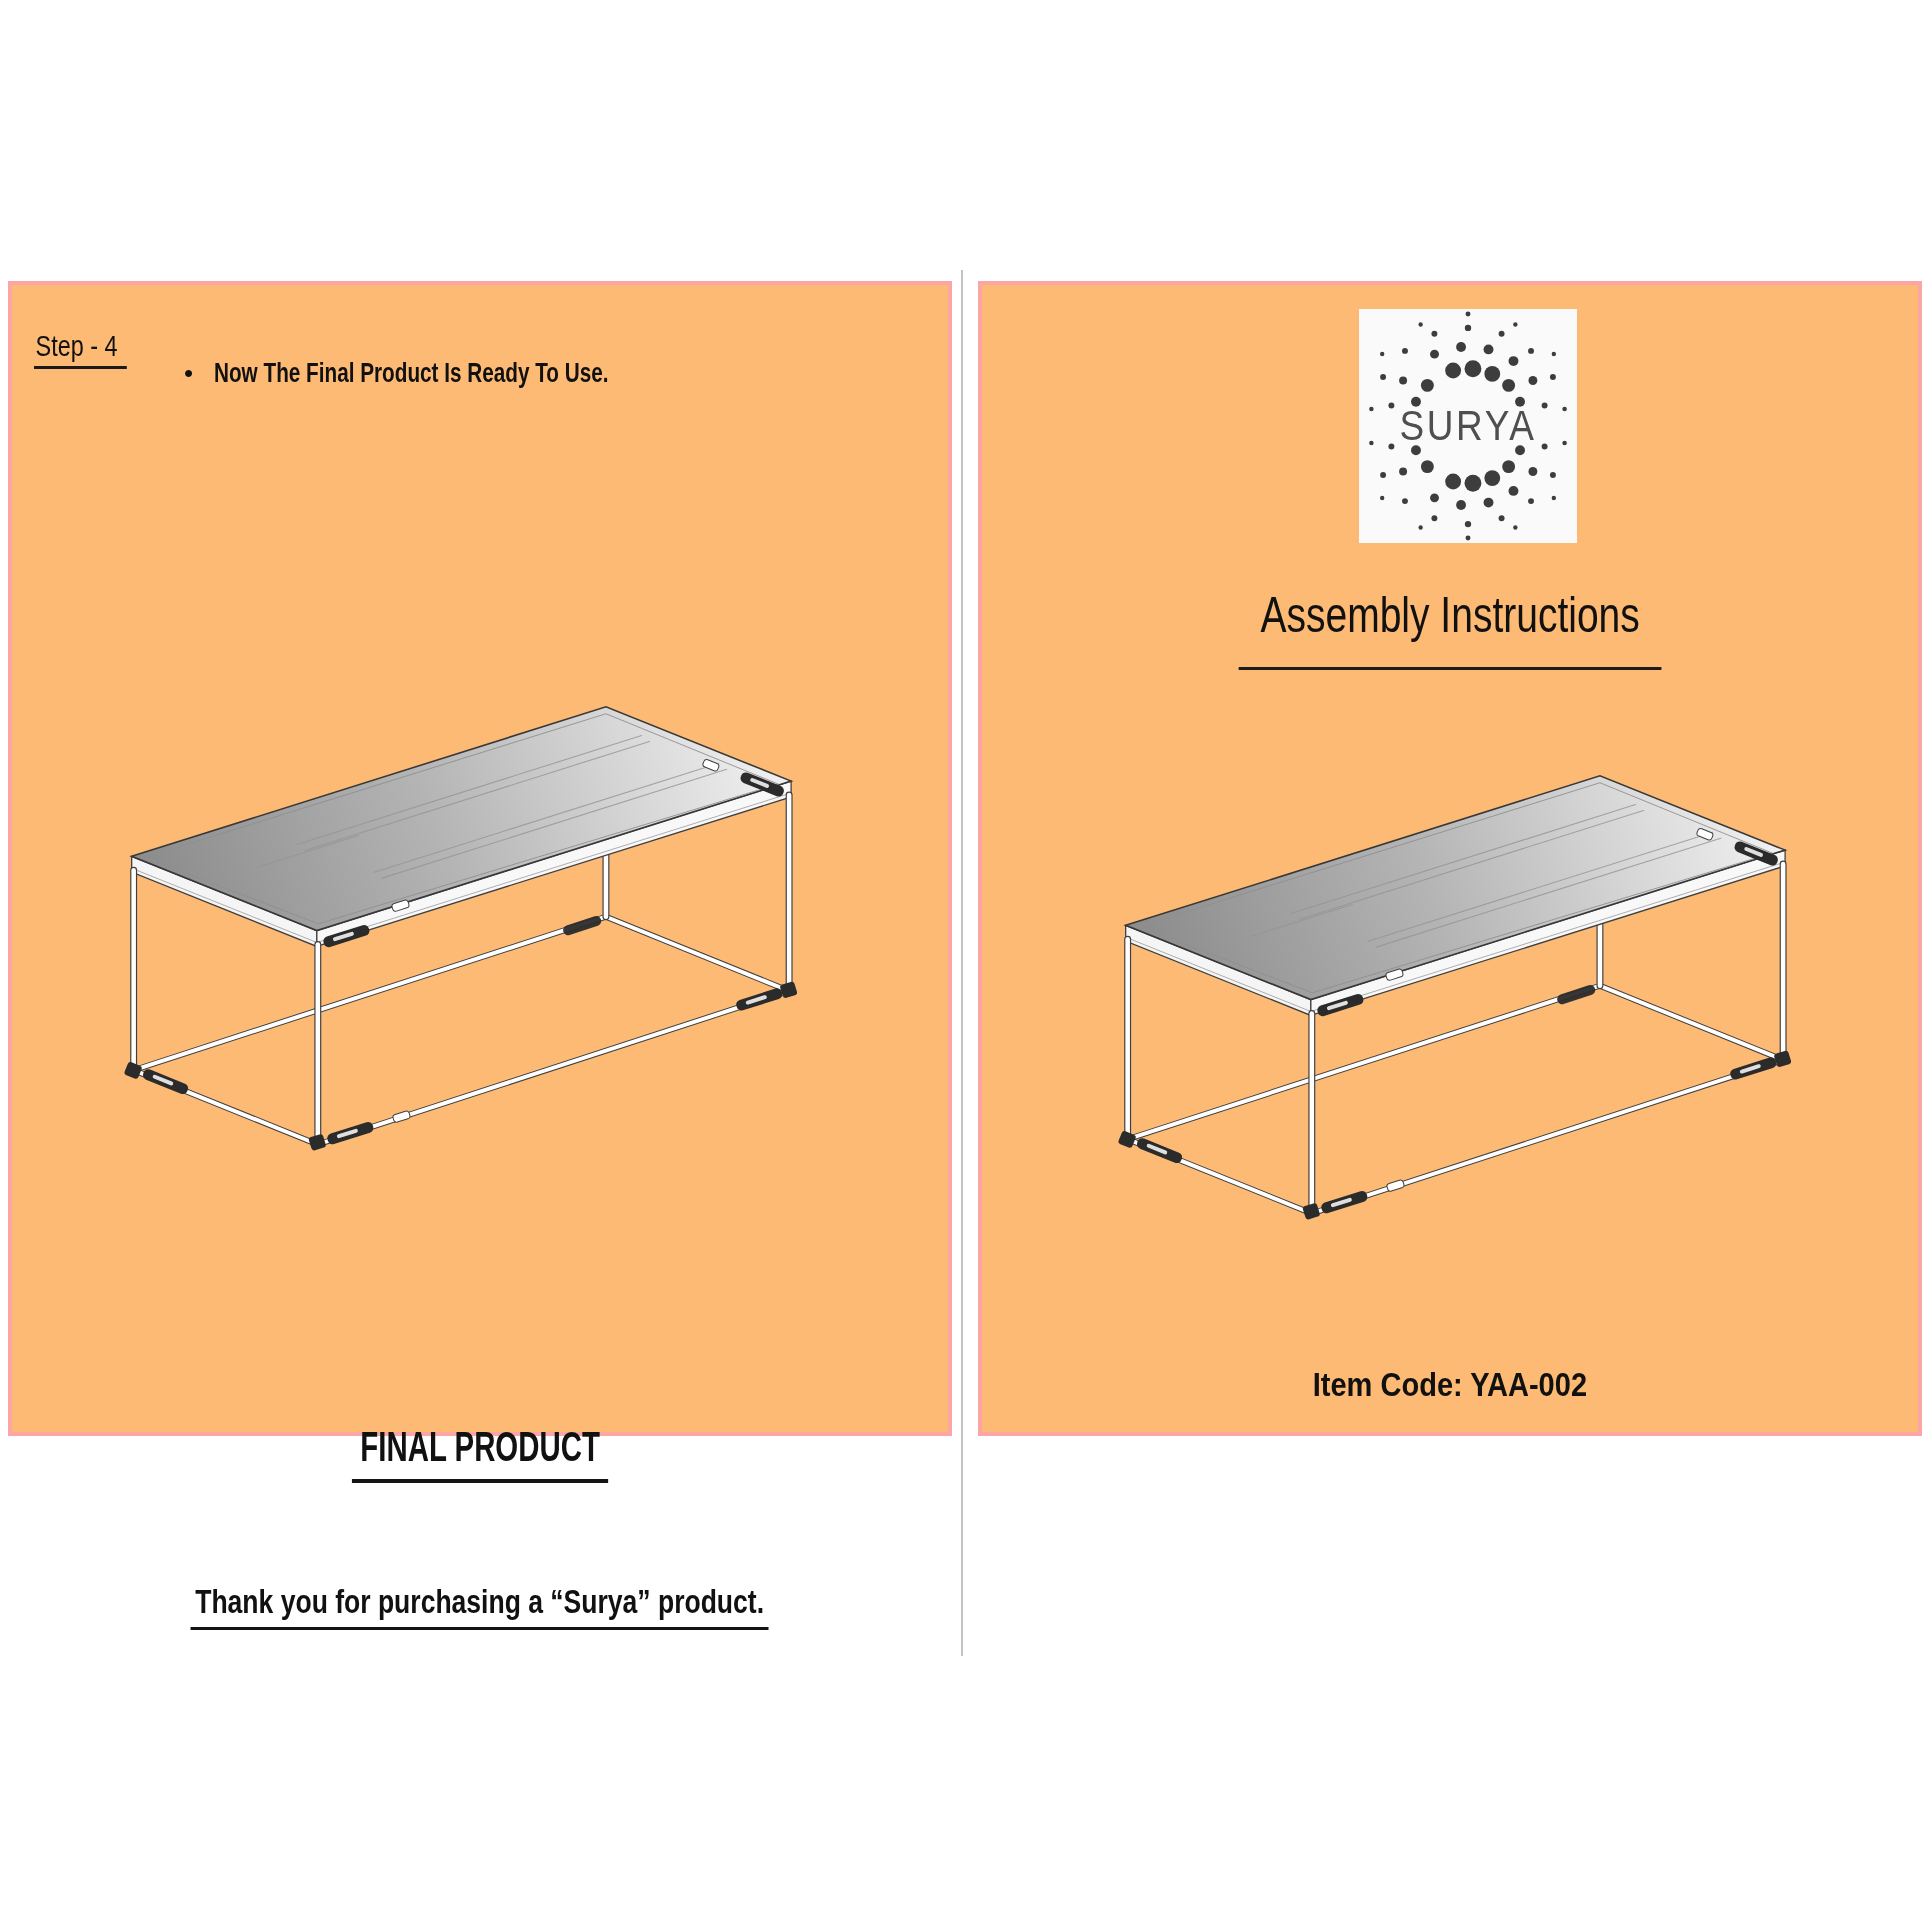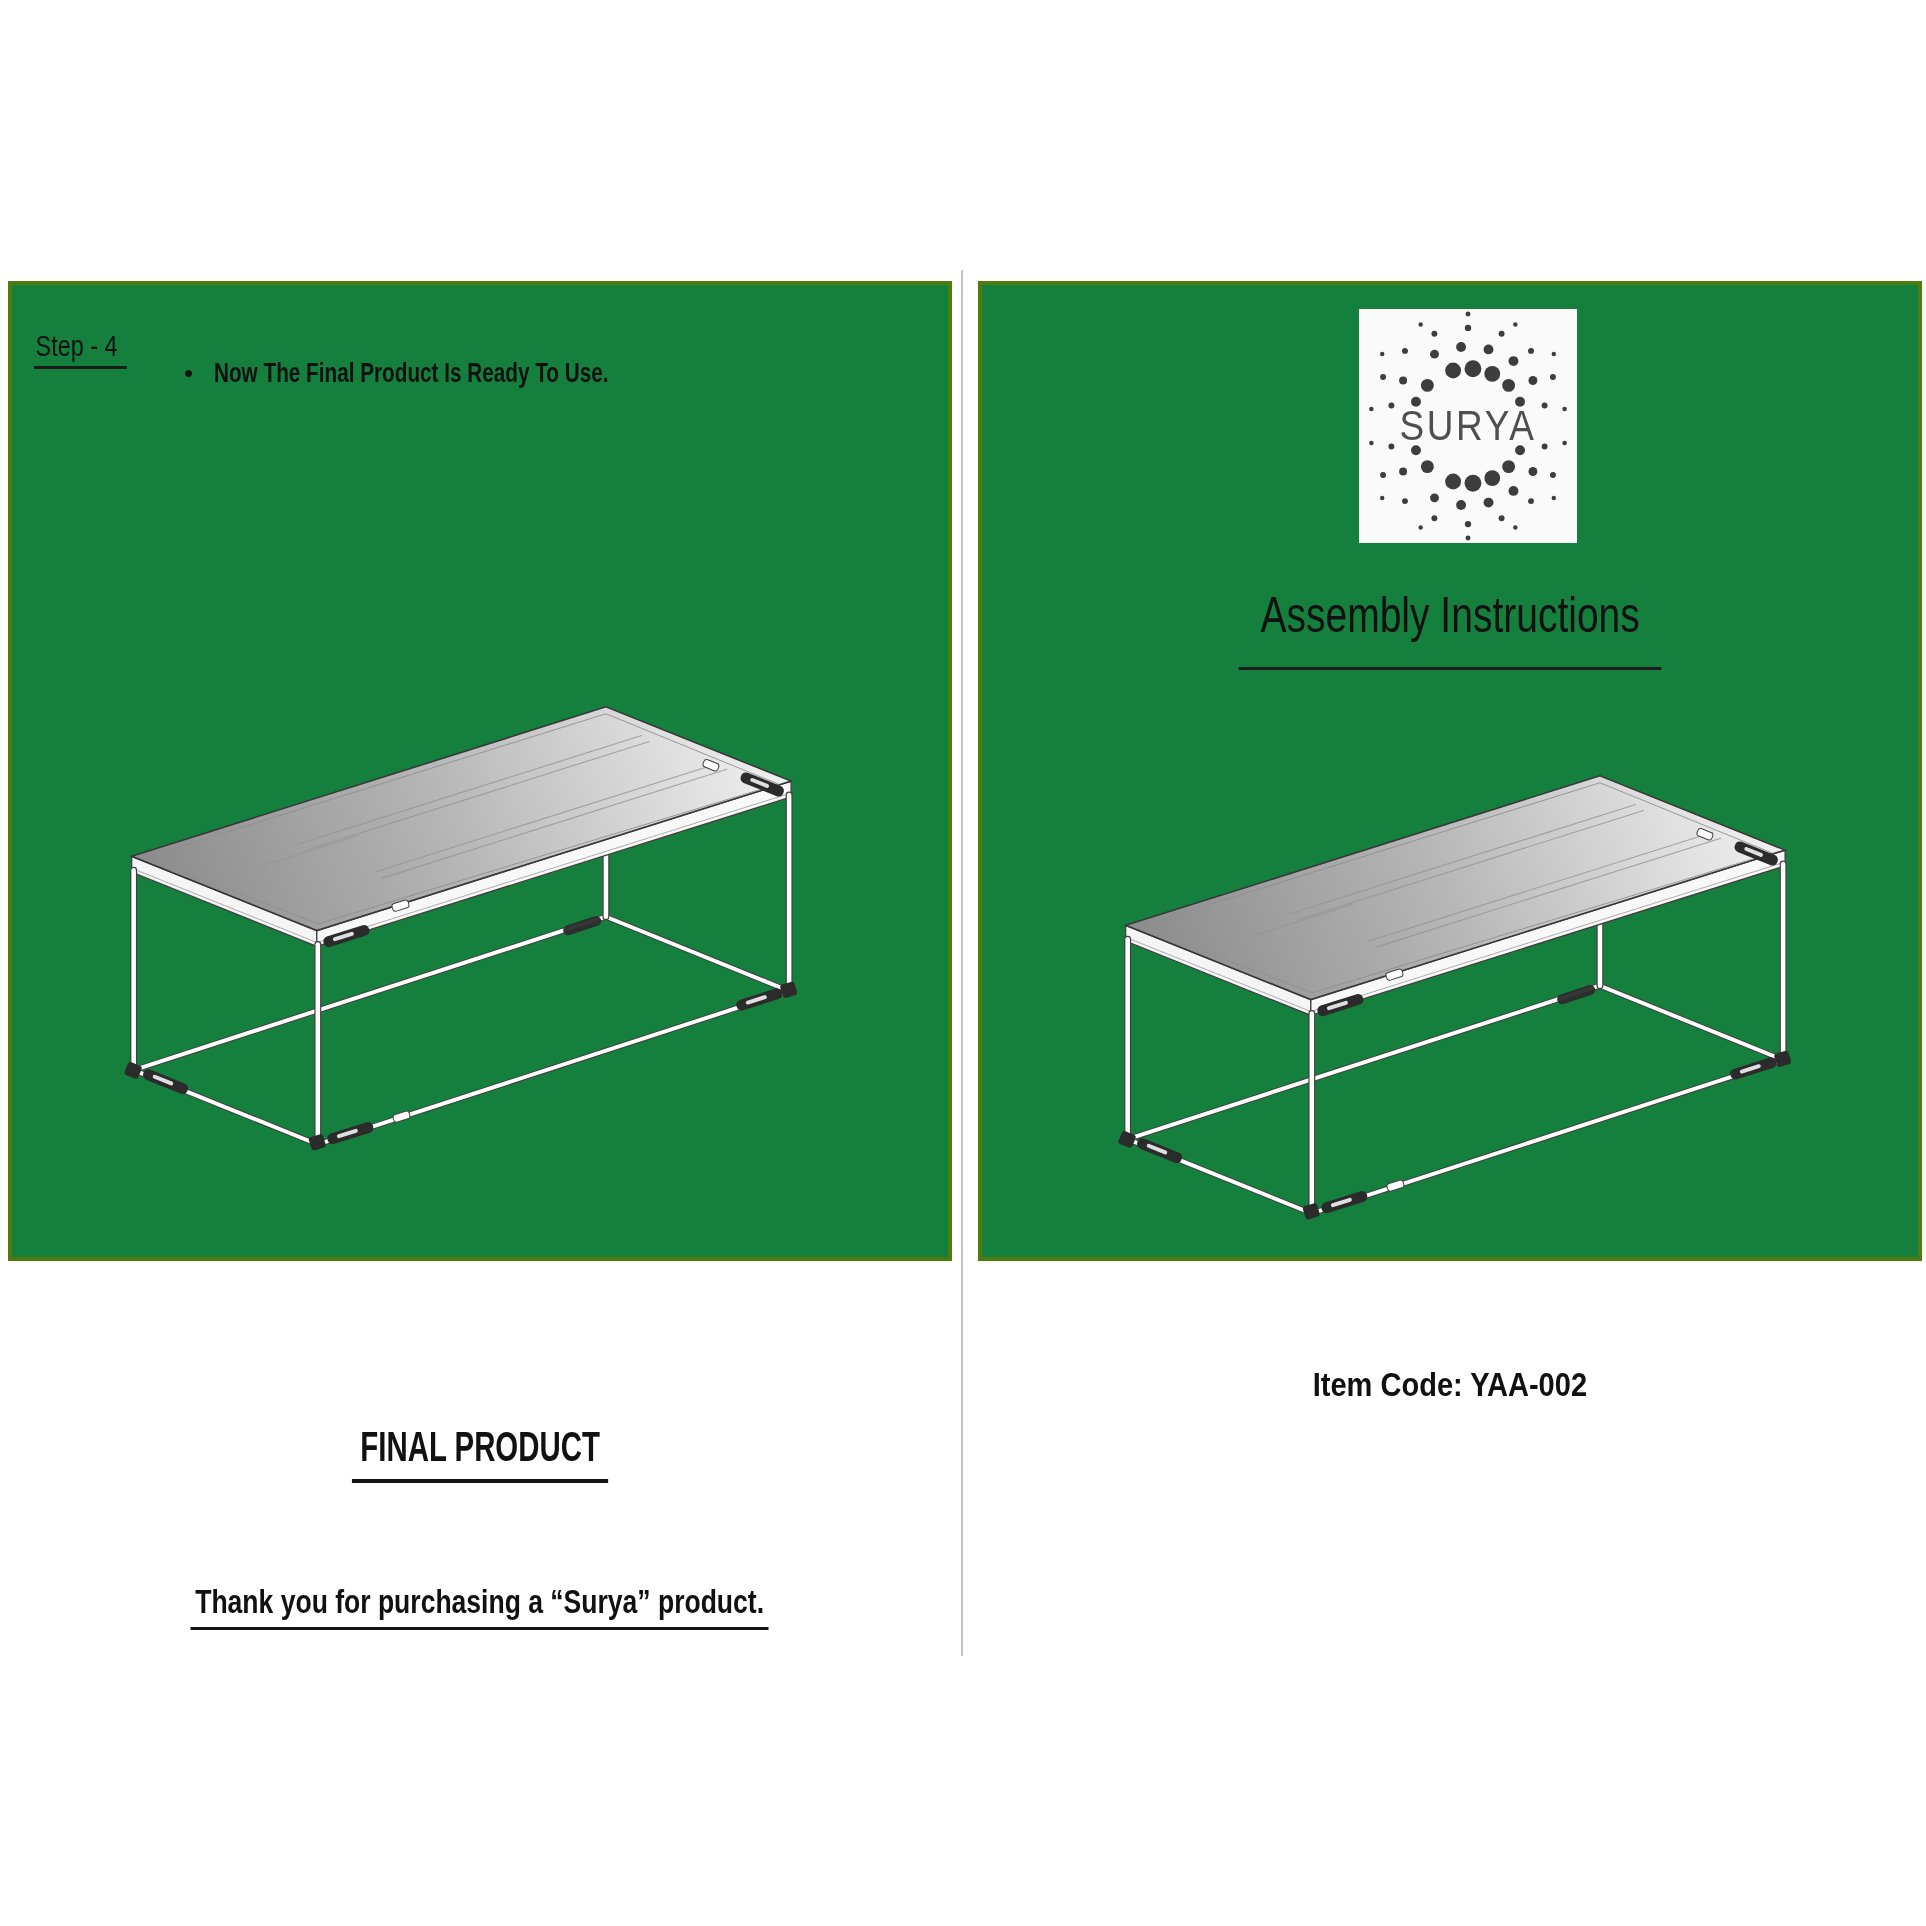--- a/index.html
+++ b/index.html
@@ -6,8 +6,8 @@
   .canvas{position:relative;width:1927px;height:1927px;background:#ffffff;overflow:hidden;
           font-family:"Liberation Sans","DejaVu Sans",sans-serif;color:#111;}
   .divider{position:absolute;left:961px;top:270px;width:2px;height:1386px;background:#c4c4c4;}
-  .page{position:absolute;top:281px;width:944px;height:980px;border:4px solid #4d7c0f;
-        background:#15803d;box-sizing:border-box;}
+  .page{position:absolute;top:281px;width:944px;height:1155px;border:4px solid #fca5a5;
+        background:#fdba74;box-sizing:border-box;}
   .page-left{left:8px;}
   .page-right{left:978px;}
   .abs{position:absolute;}

